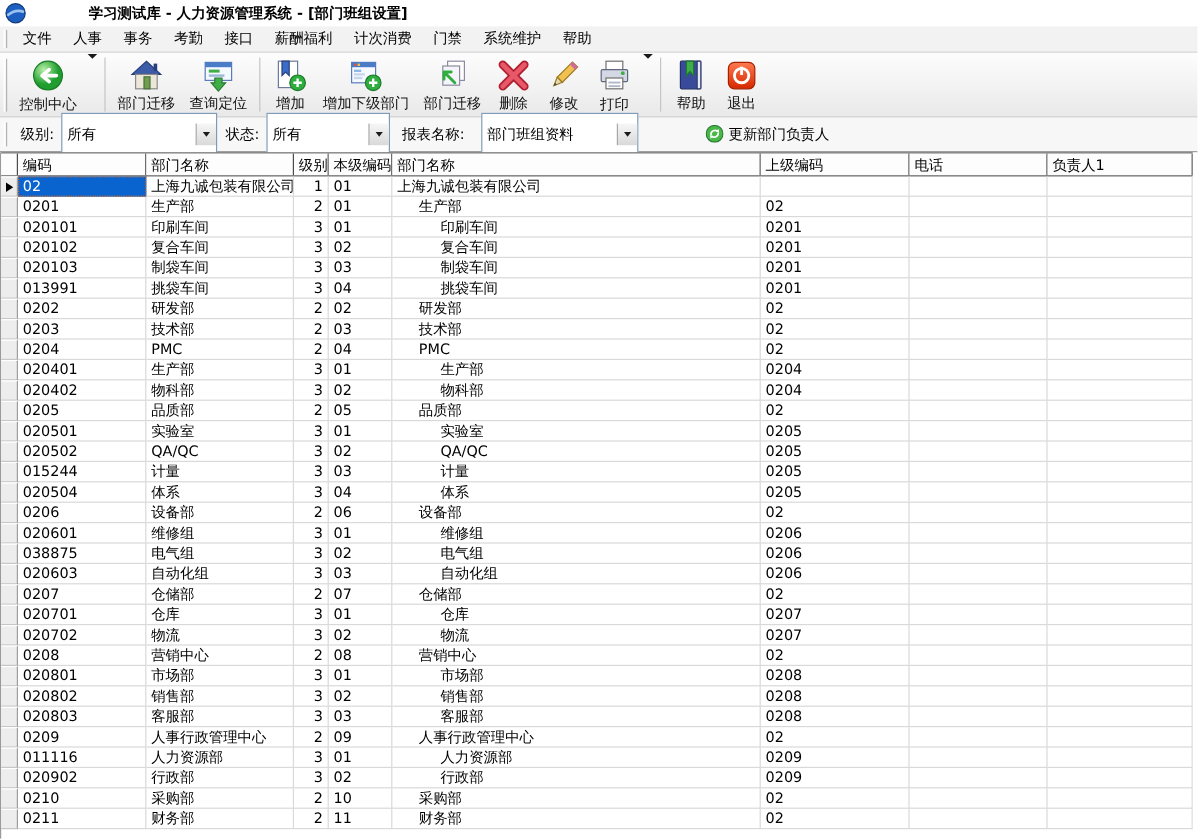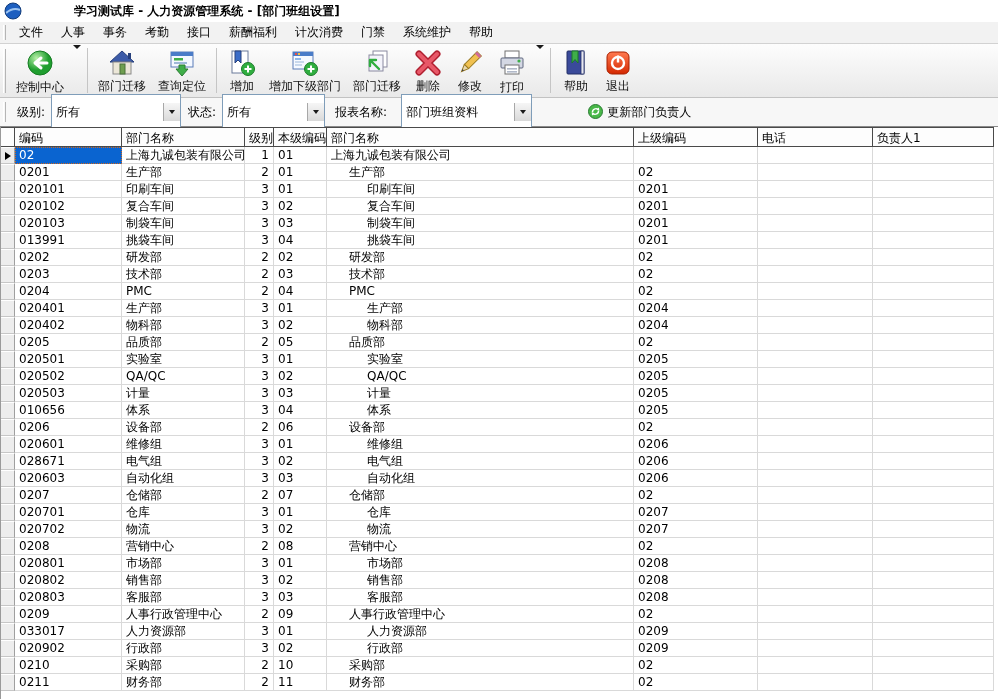--- a/index.html
+++ b/index.html
@@ -458,7 +458,7 @@
         </div>
         <div class="grid-row">
           <div class="selcell"></div>
-          <div class="cell">020503</div>
+          <div class="cell">015244</div>
           <div class="cell">计量</div>
           <div class="cell num">3</div>
           <div class="cell">03</div>

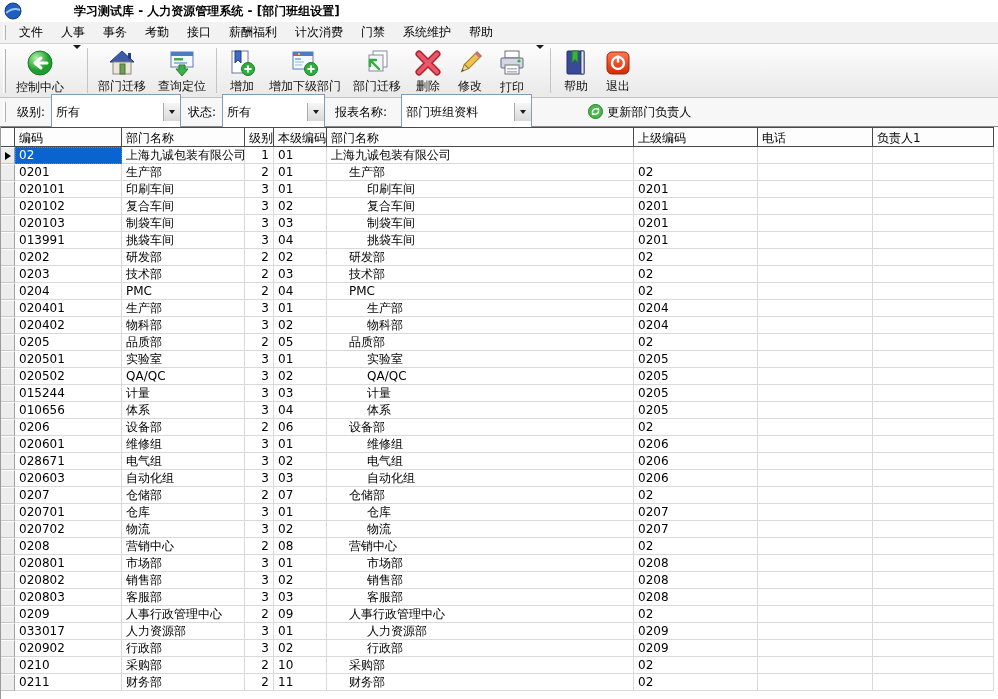--- a/index.html
+++ b/index.html
@@ -469,7 +469,7 @@
         </div>
         <div class="grid-row">
           <div class="selcell"></div>
-          <div class="cell">010656</div>
+          <div class="cell">020504</div>
           <div class="cell">体系</div>
           <div class="cell num">3</div>
           <div class="cell">04</div>

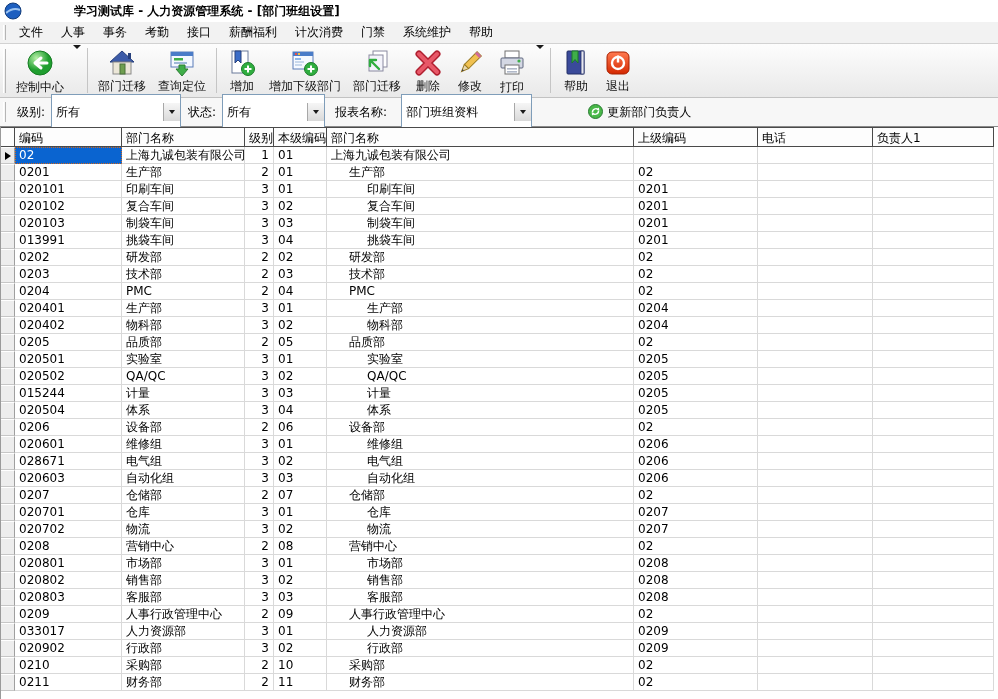--- a/index.html
+++ b/index.html
@@ -502,7 +502,7 @@
         </div>
         <div class="grid-row">
           <div class="selcell"></div>
-          <div class="cell">028671</div>
+          <div class="cell">038875</div>
           <div class="cell">电气组</div>
           <div class="cell num">3</div>
           <div class="cell">02</div>

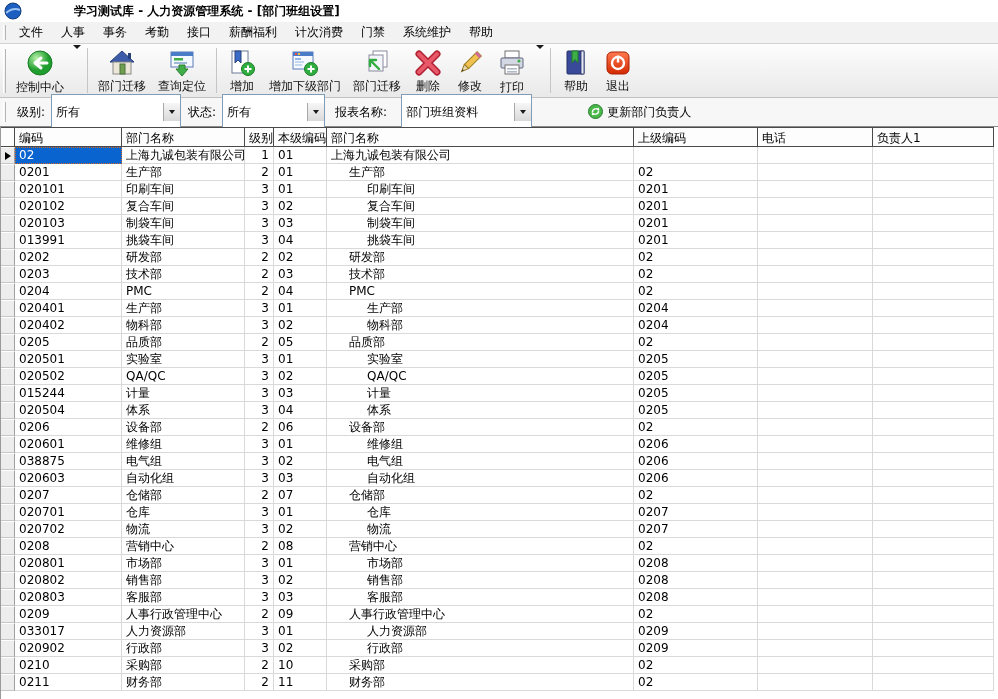--- a/index.html
+++ b/index.html
@@ -612,7 +612,7 @@
         </div>
         <div class="grid-row">
           <div class="selcell"></div>
-          <div class="cell">033017</div>
+          <div class="cell">011116</div>
           <div class="cell">人力资源部</div>
           <div class="cell num">3</div>
           <div class="cell">01</div>

